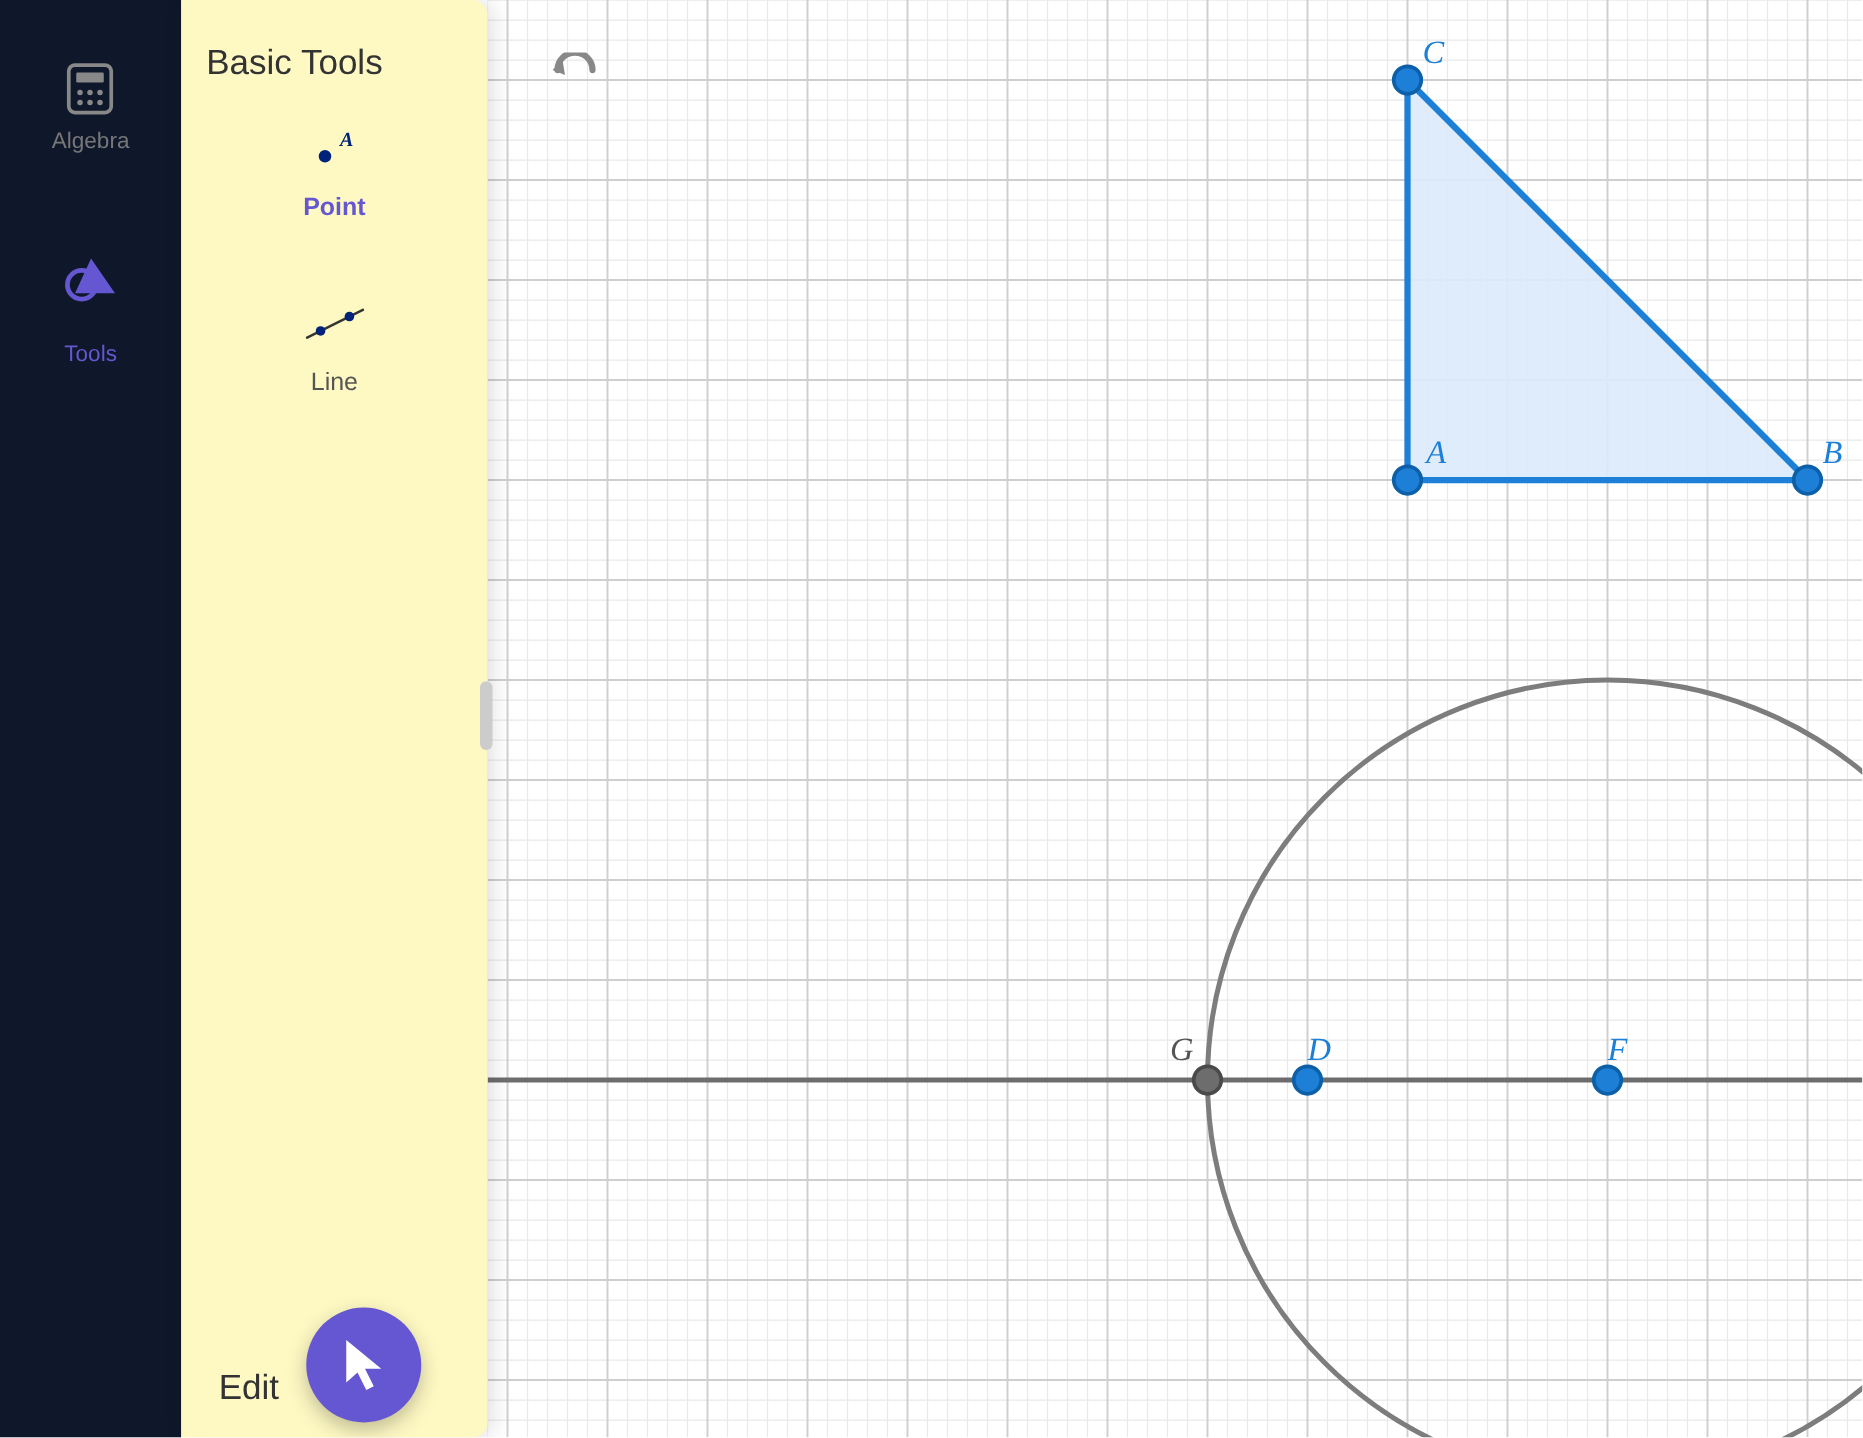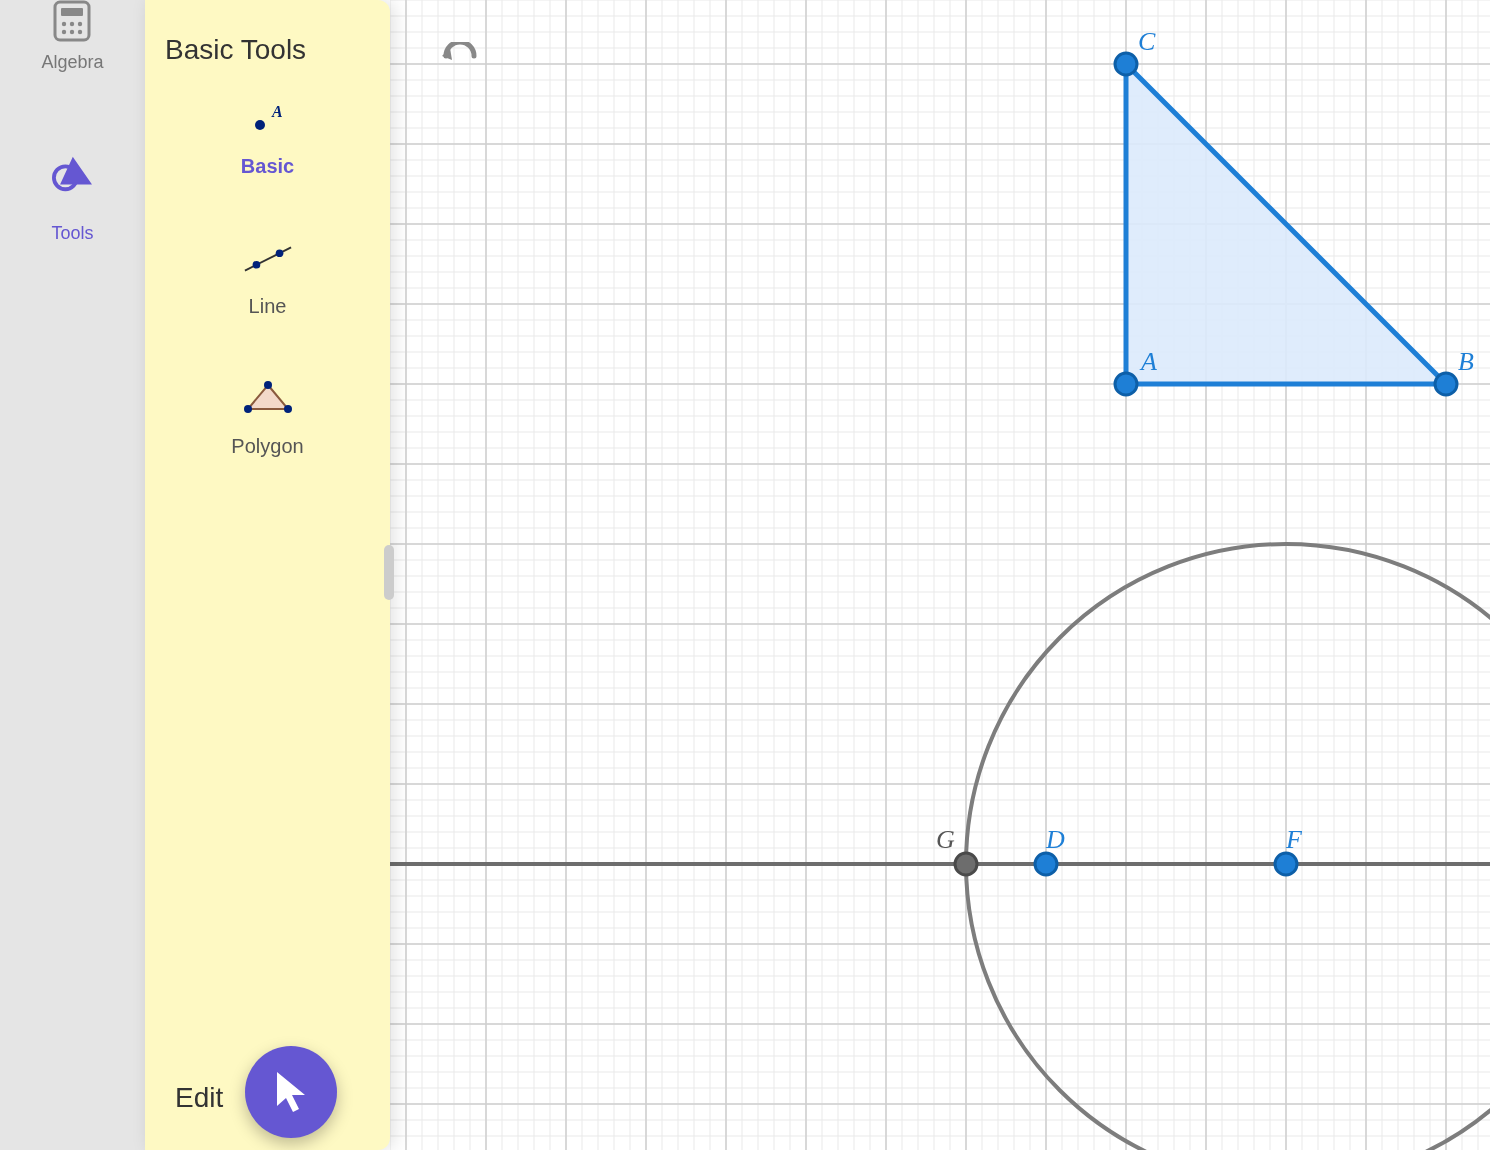--- a/index.html
+++ b/index.html
@@ -9,10 +9,11 @@
   
   .sidebar-main {
     width: 145px;
-    background: #e5e5e5;
+    background: #0f172a;
     display: flex;
     flex-direction: column;
     align-items: center;
+    padding-top: 50px;
     flex-shrink: 0;
   }
   .sidebar-item {

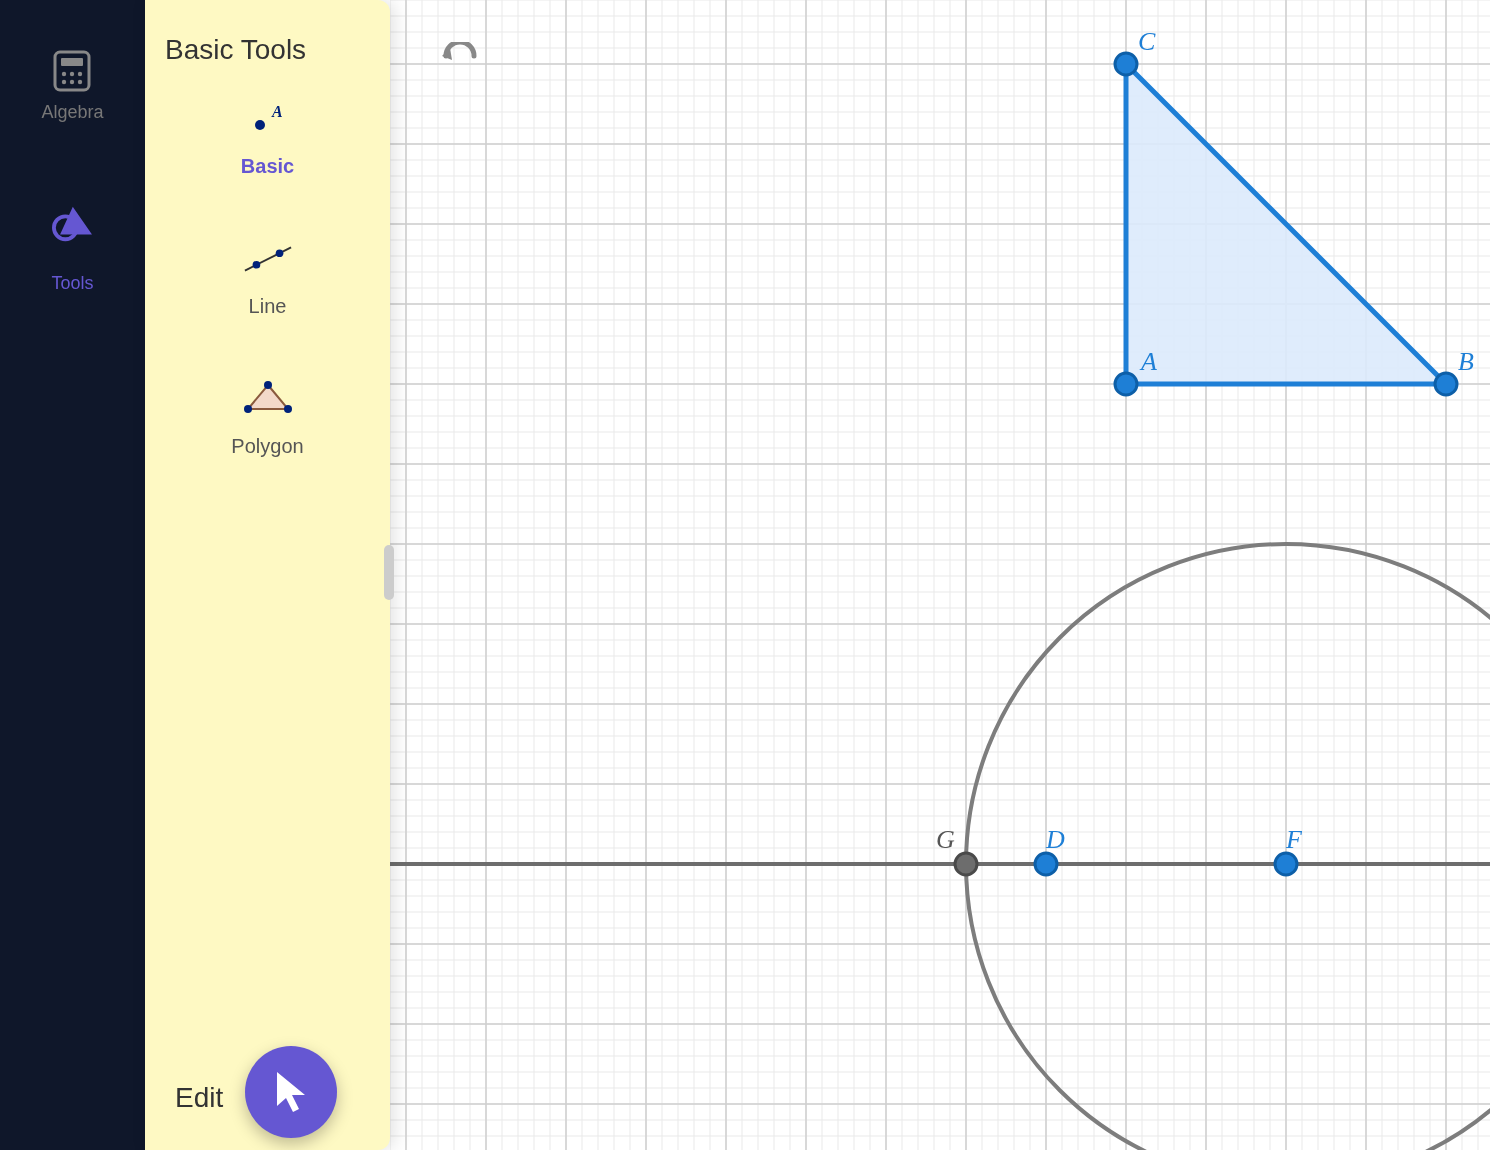--- a/index.html
+++ b/index.html
@@ -155,7 +155,7 @@
             <text x="24" y="14" font-size="16" font-style="italic" fill="#00227a" font-family="Georgia,serif">A</text>
           </svg>
       </span>
-      <span class="tool-label">Basic</span>
+      <span class="tool-label">Point</span>
     </div>
 
 

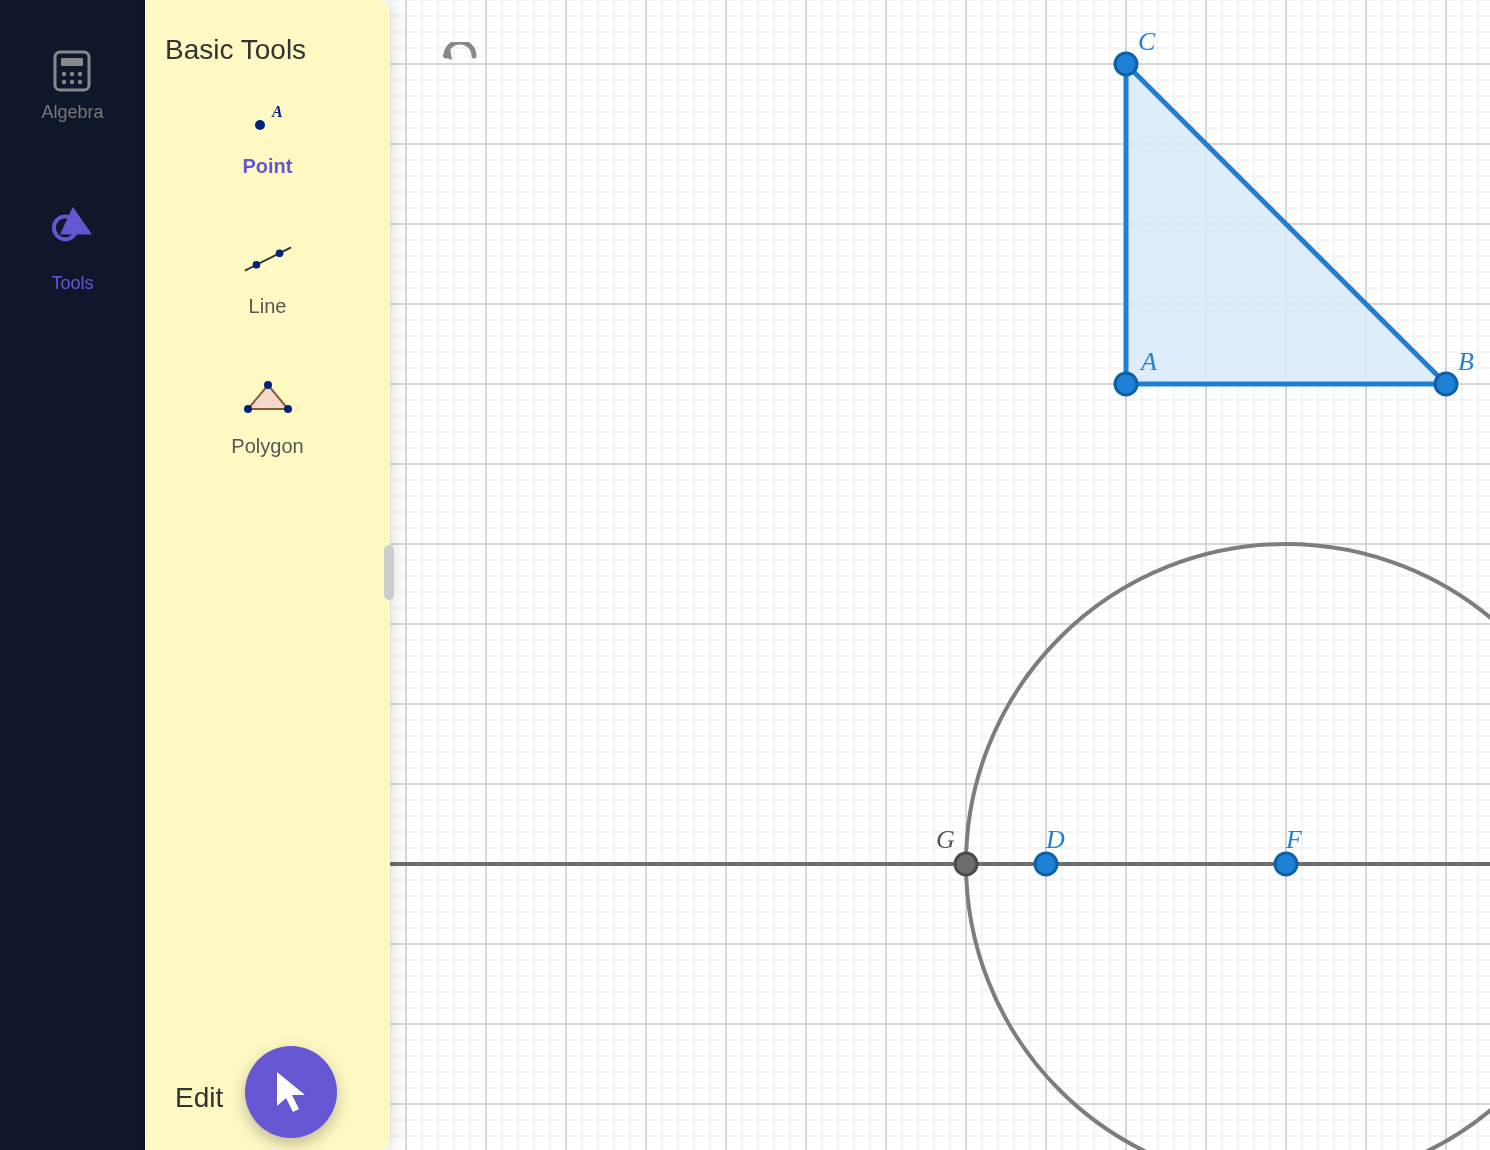--- a/index.html
+++ b/index.html
@@ -170,17 +170,6 @@
       <span class="tool-label">Line</span>
     </div>
 
-    <div class="tool-item">
-      <span class="tool-icon">
-        <svg width="48" height="36" viewBox="0 0 48 36">
-            <path d="M24 4 L44 28 L4 28 Z" fill="#f3d9c9" stroke="#8a5a3d" stroke-width="2"></path>
-            <circle cx="24" cy="4" r="4" fill="#00227a"></circle>
-            <circle cx="44" cy="28" r="4" fill="#00227a"></circle>
-            <circle cx="4" cy="28" r="4" fill="#00227a"></circle>
-          </svg>
-      </span>
-      <span class="tool-label">Polygon</span>
-    </div>
 
 
     <div class="edit-heading">Edit</div>

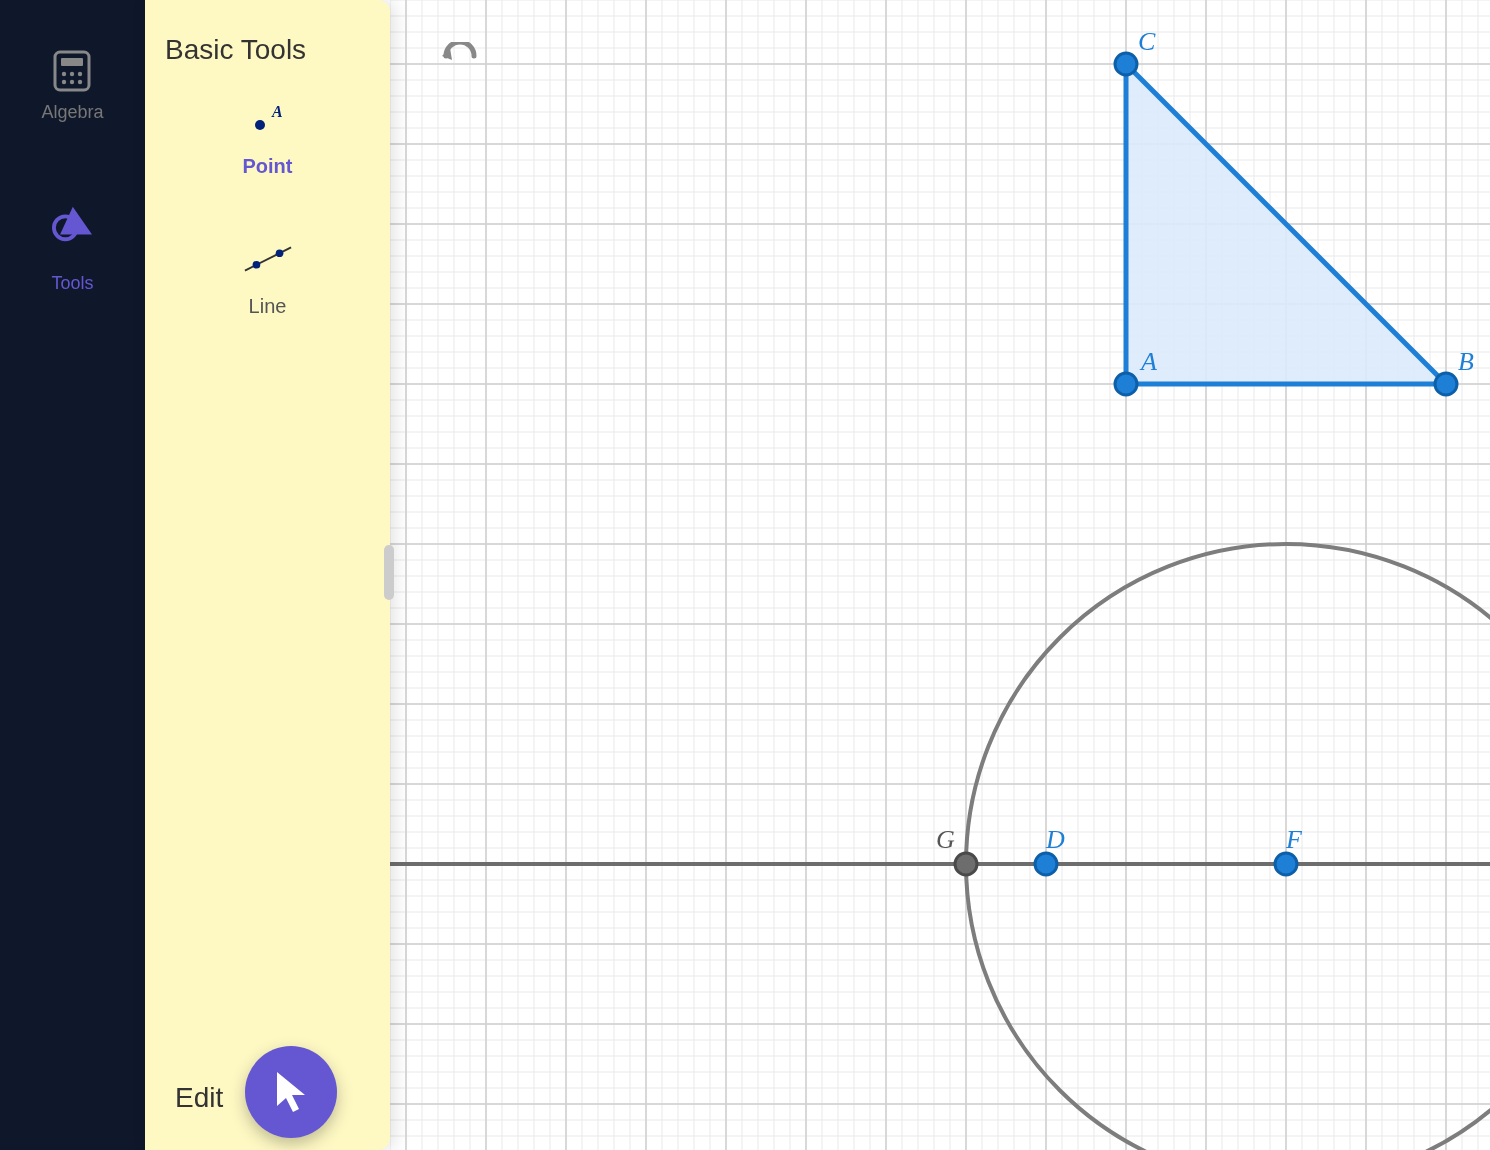--- a/index.html
+++ b/index.html
@@ -60,7 +60,7 @@
   .tool-item.active { color: #6557d2; font-weight: 600; }
   .tool-item .tool-icon { width: 50px; height: 40px; display:flex; align-items:center; justify-content:center; }
   .tool-item .tool-label { font-size: 20px; text-align:center; line-height:1.3; }
-  .edit-heading { font-size: 28px; color:#333; position:absolute; bottom:36px; left:30px; }
+  .edit-heading { font-size: 28px; color:#333; position:absolute; bottom:24px; left:30px; }
 
   
   .scroll-thumb {

